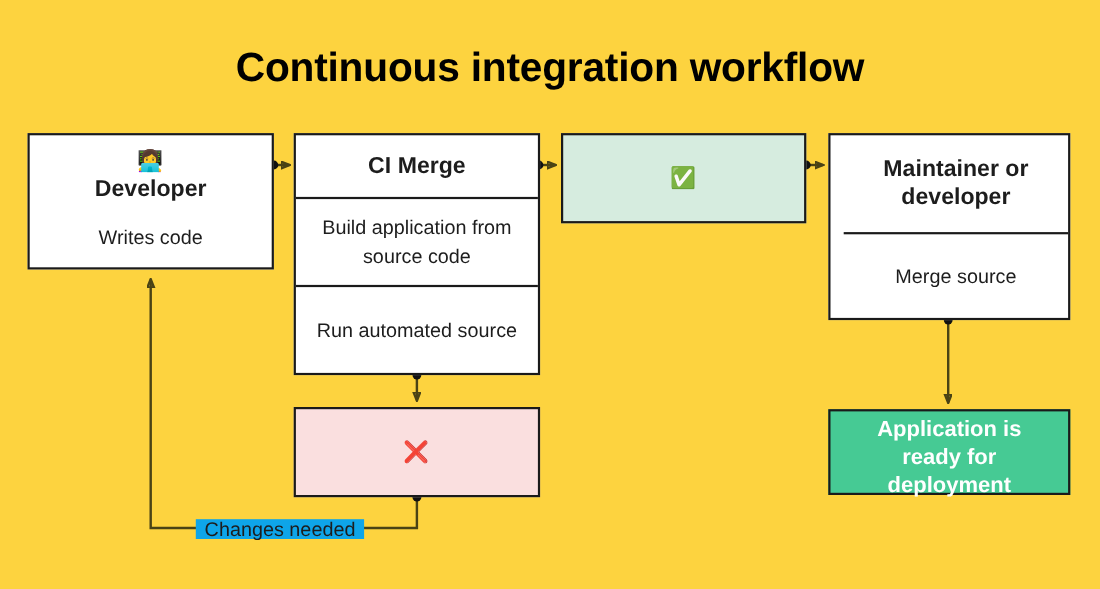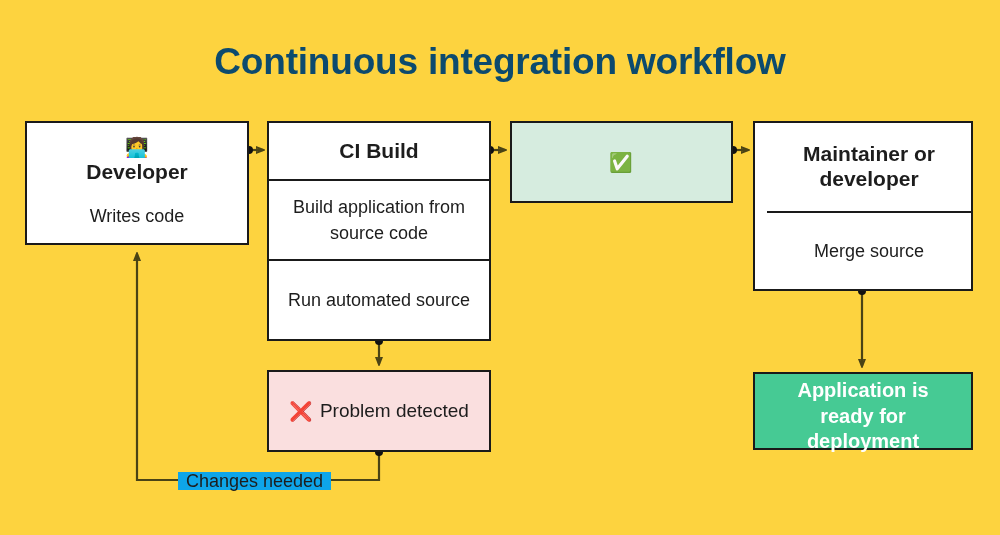--- a/index.html
+++ b/index.html
@@ -29,7 +29,7 @@
     text-align: center;
     font-size: 37px;
     font-weight: bold;
-    color: #0c4a6e;
+    color: #000000;
     letter-spacing: -0.2px;
     line-height: 1.1;
   }

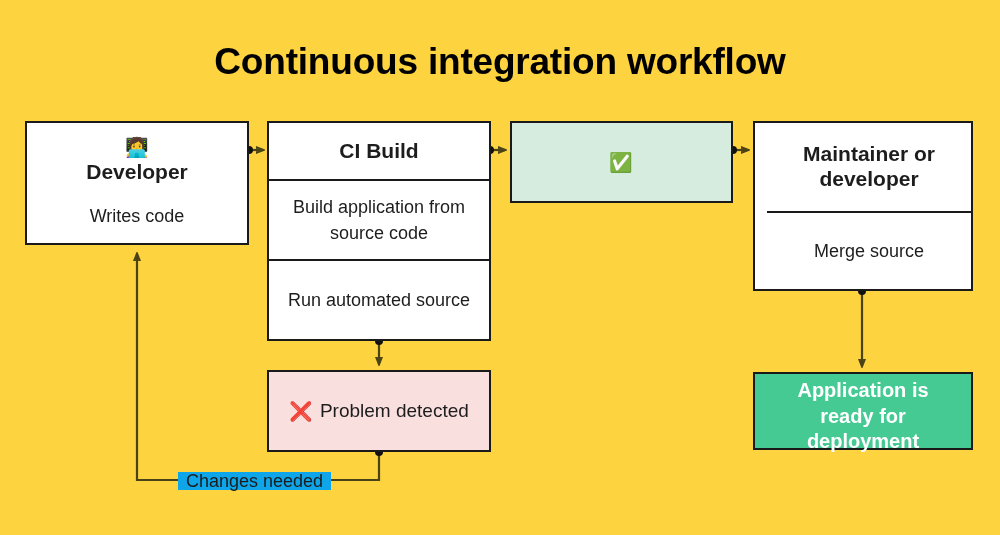--- a/index.html
+++ b/index.html
@@ -200,7 +200,7 @@
   </div>
 
   <div class="box" style="left:267px; top:121px; width:224px; height:220px;">
-    <div class="cell cell-head" style="height:56px;">CI Build</div>
+    <div class="cell cell-head" style="height:56px;">CI Merge</div>
     <div class="cell cell-body" style="flex:1;">Build application from source code</div>
     <div class="cell cell-body" style="flex:1;">Run automated source</div>
   </div>

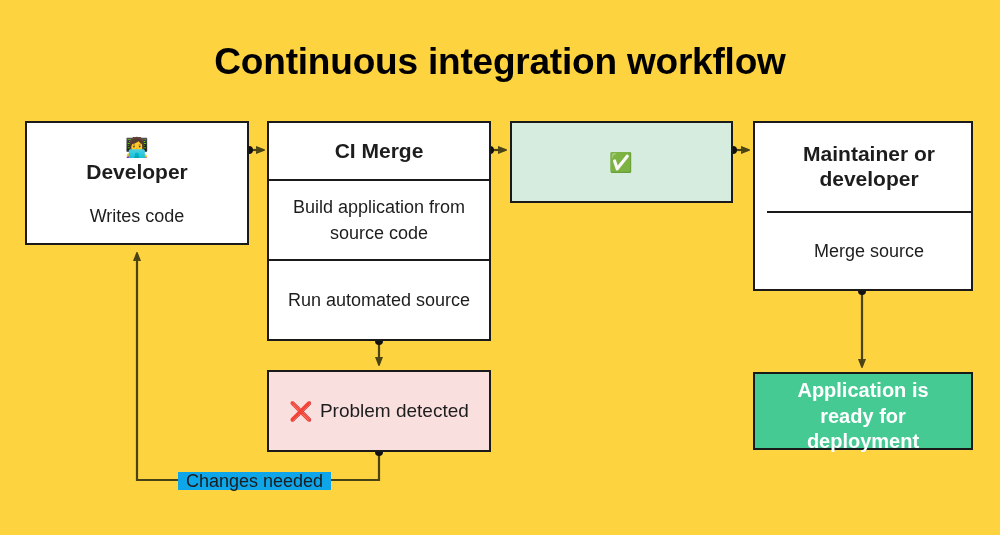--- a/index.html
+++ b/index.html
@@ -219,7 +219,6 @@
   <div class="box box-problem" style="left:267px; top:370px; width:224px; height:82px;">
     <div class="status-row">
       <span class="status-icon">❌</span>
-      <span>Problem detected</span>
     </div>
   </div>
 

